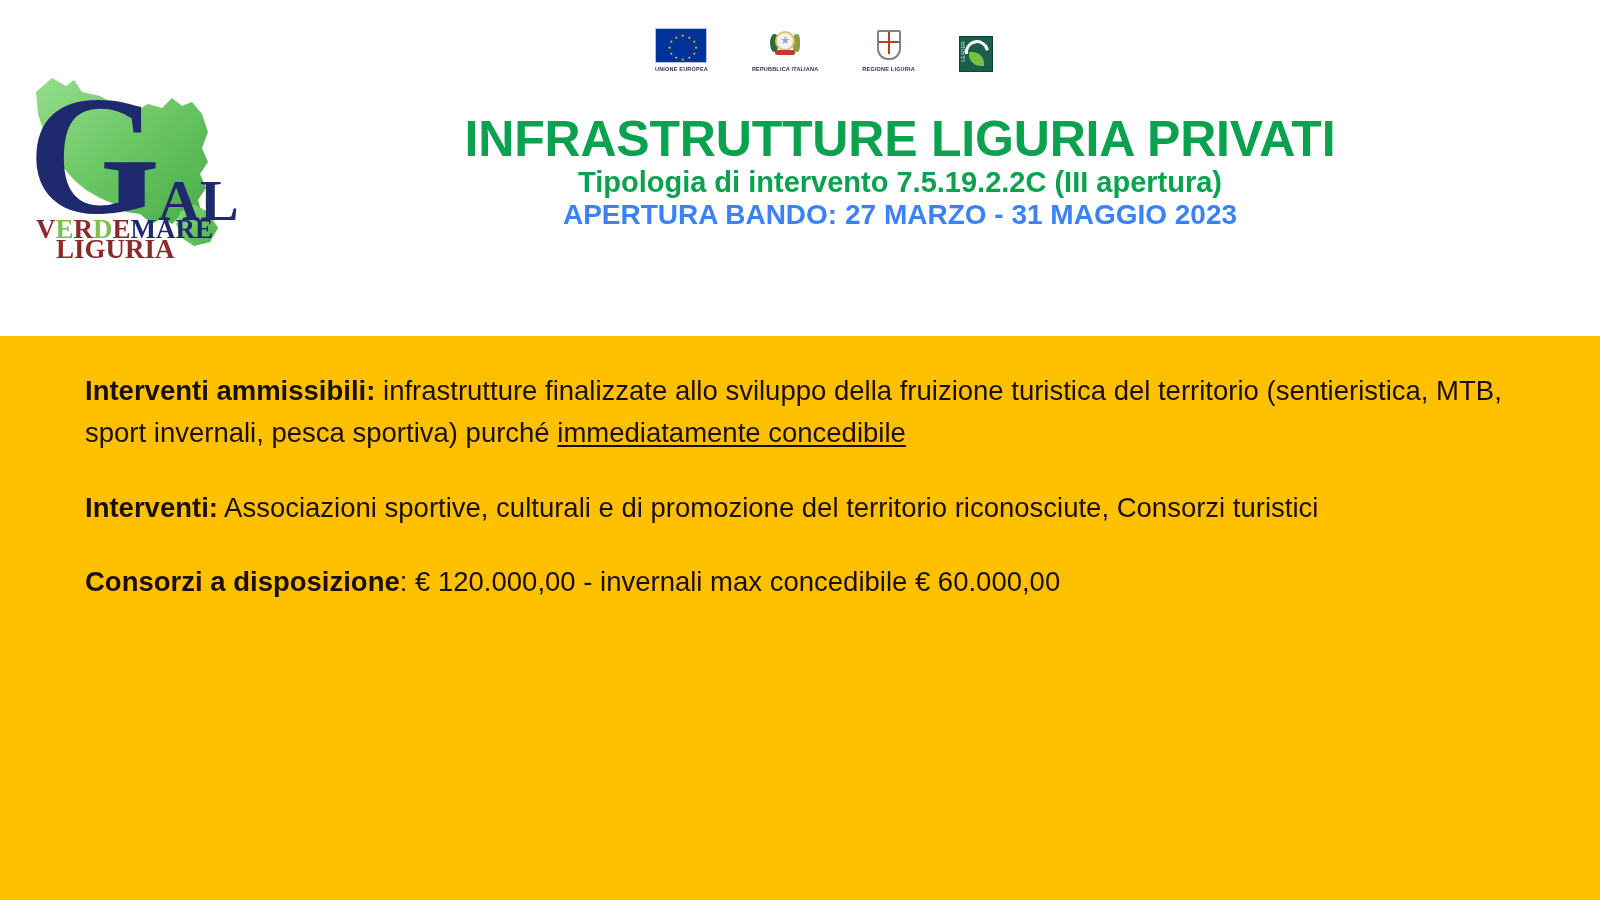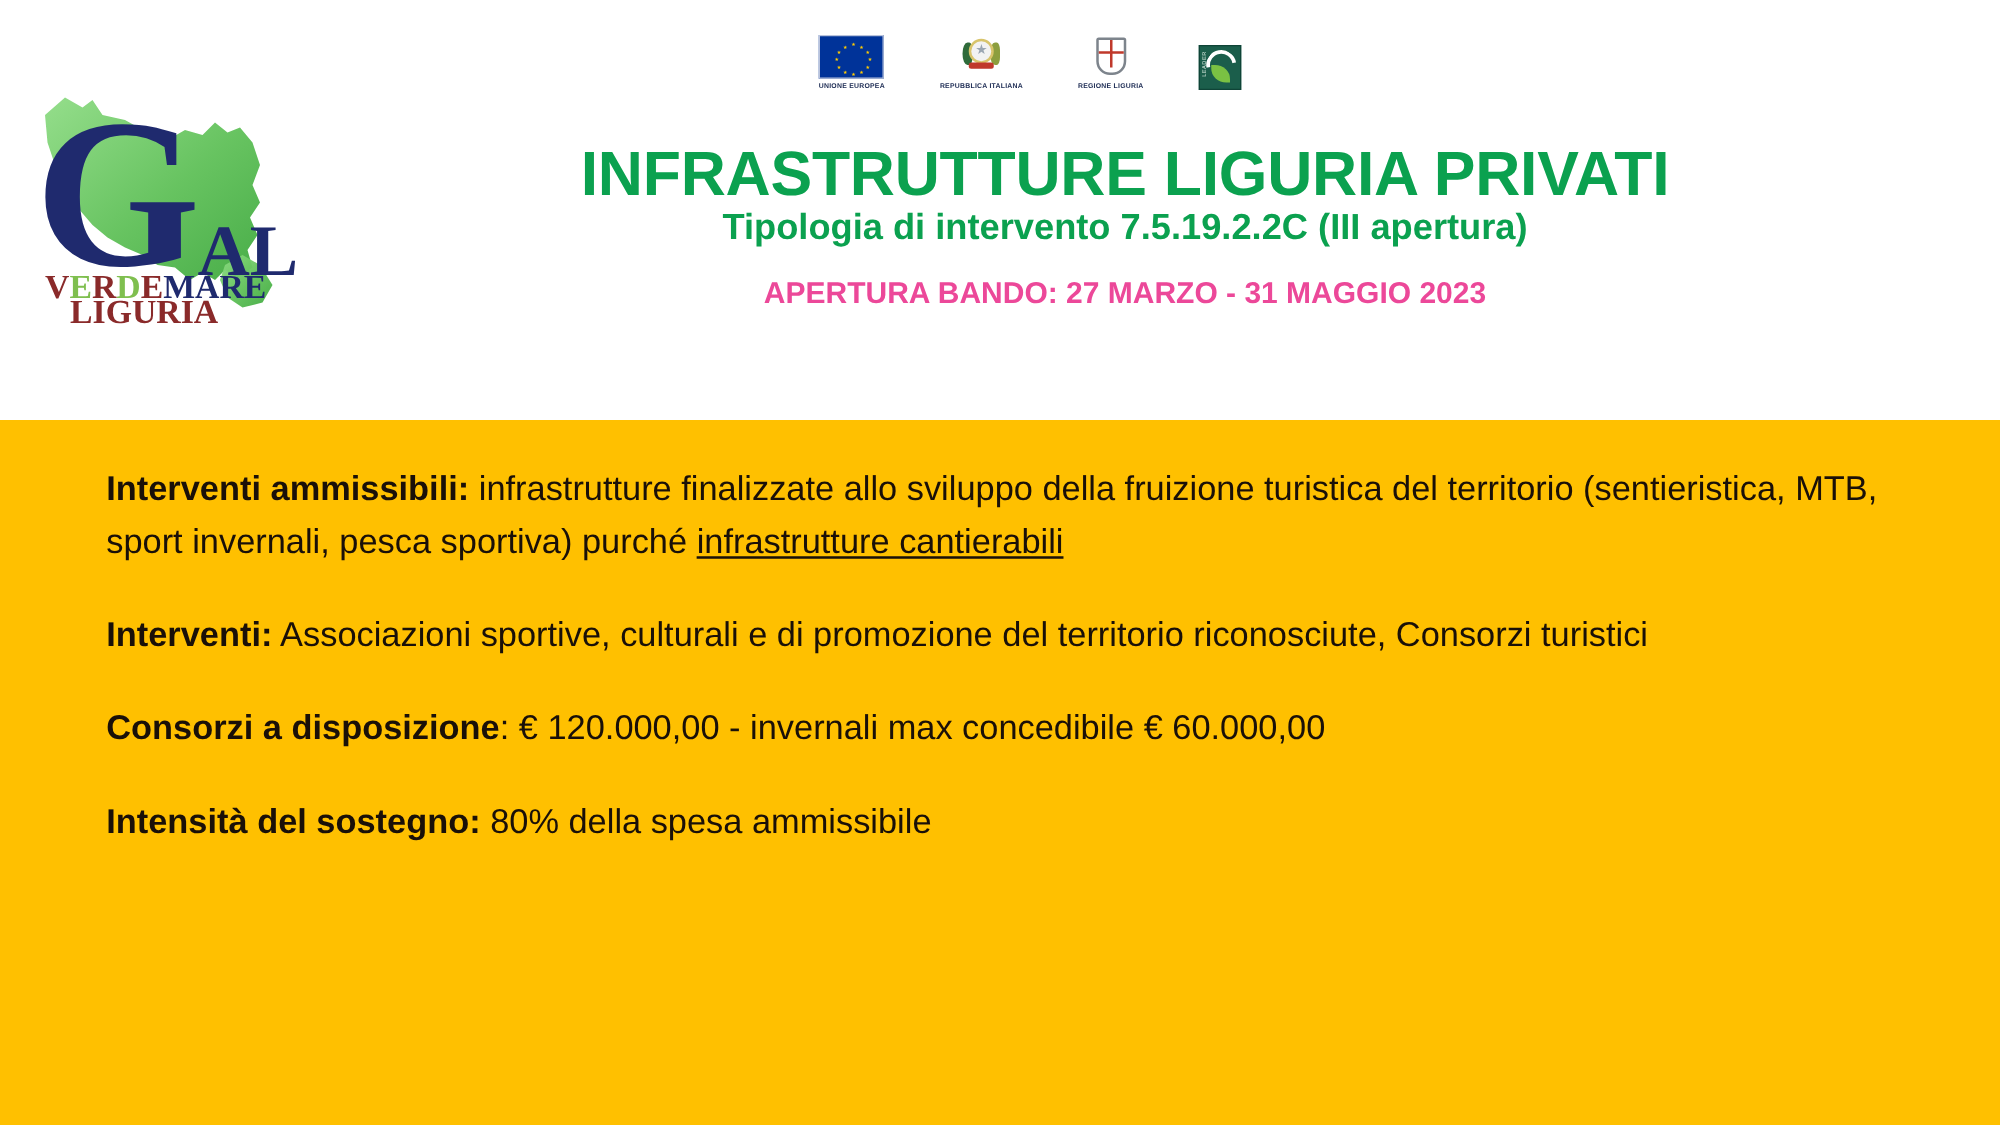--- a/index.html
+++ b/index.html
@@ -121,8 +121,8 @@
     font-family:"Liberation Sans", sans-serif;
   }
   .date-line {
-    font-size:24px; font-weight:bold; color:#ec4899;
-    margin-top:22px; line-height:1.15;
+    font-size:28px; font-weight:bold; color:#3b82f6;
+    line-height:1.15;
     font-family:"Liberation Sans", sans-serif;
   }
 

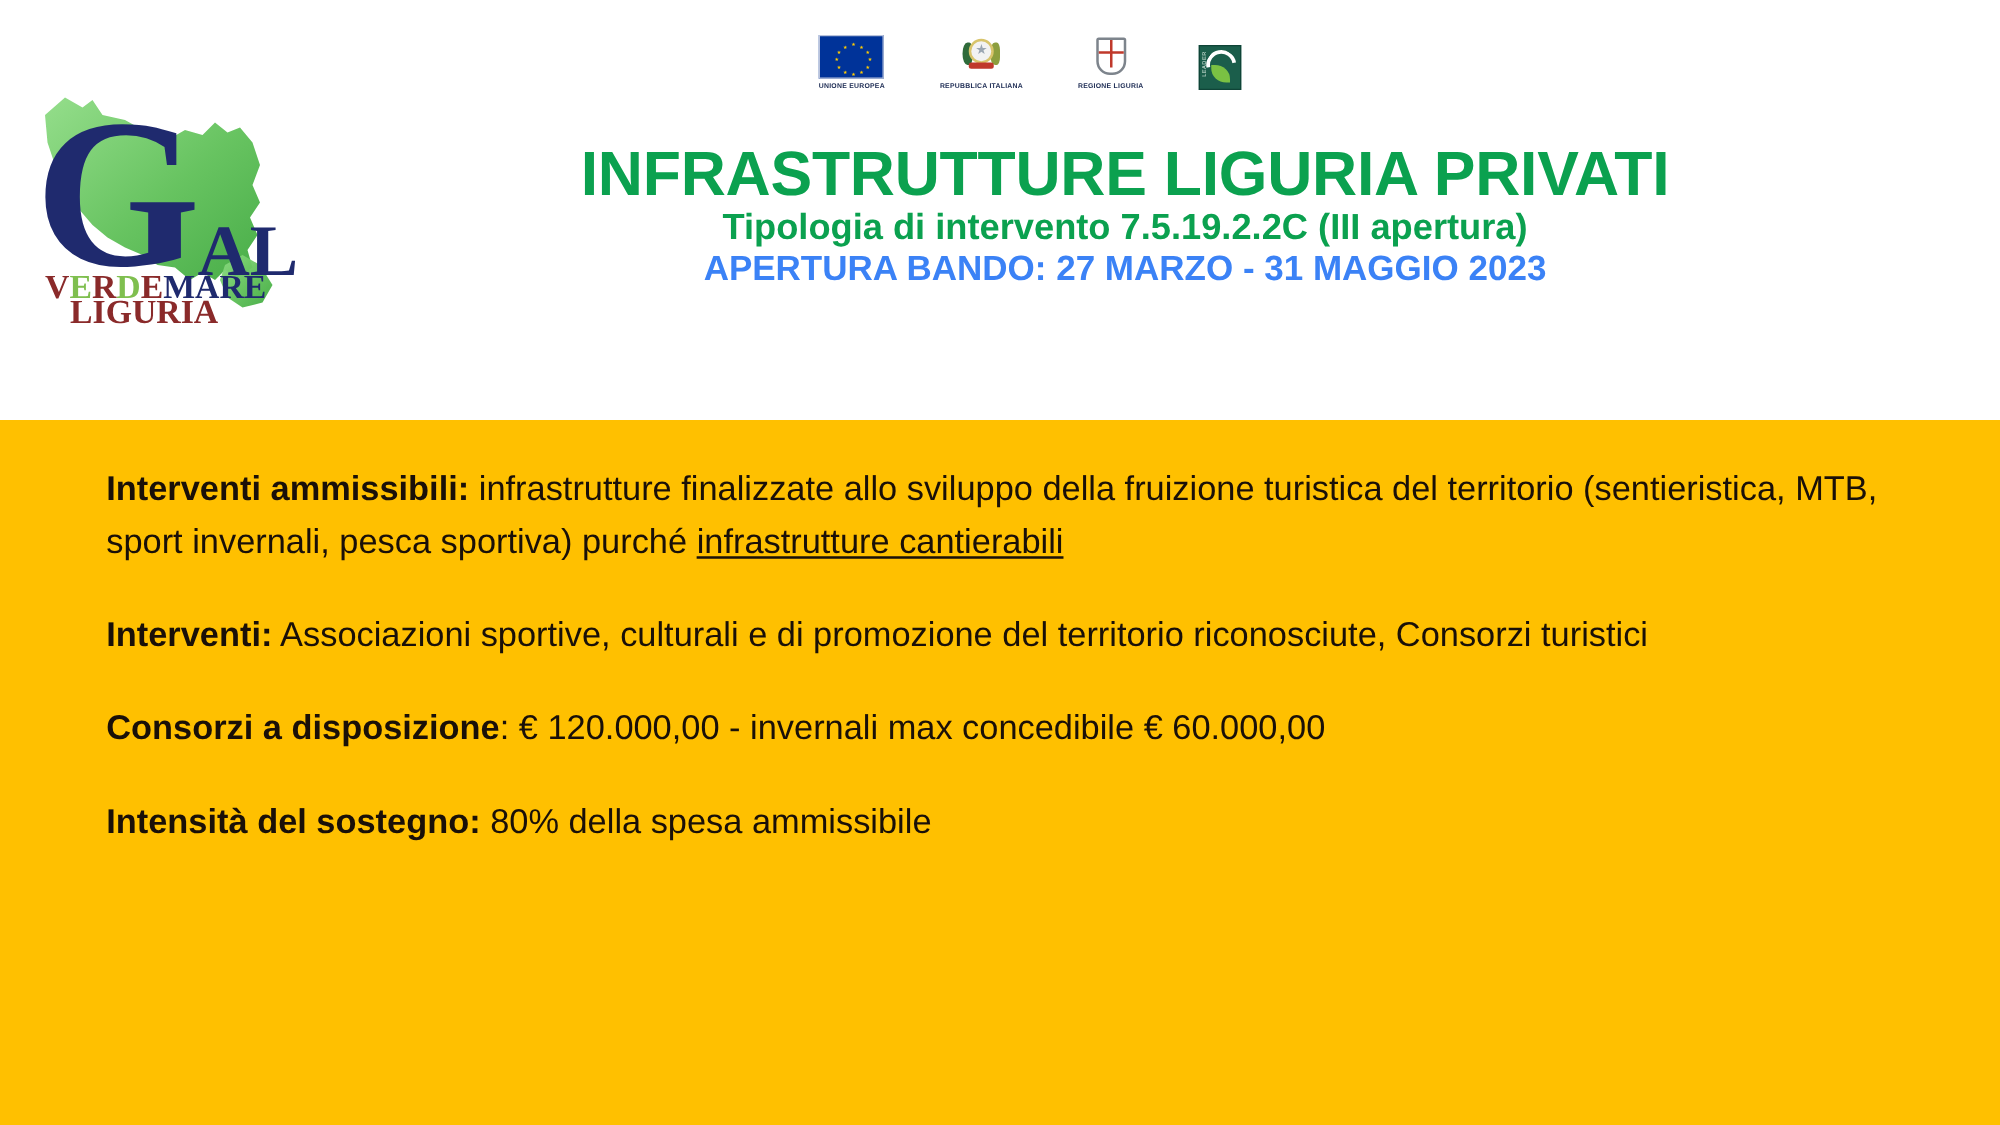--- a/index.html
+++ b/index.html
@@ -241,7 +241,7 @@
     <div class="body-inner">
 
       <div class="para">
-        <b>Interventi ammissibili:</b><span> infrastrutture finalizzate allo sviluppo della fruizione turistica del territorio (sentieristica, MTB, sport invernali, pesca sportiva) purché </span><u>infrastrutture cantierabili</u>
+        <b>Interventi ammissibili:</b><span> infrastrutture finalizzate allo sviluppo della fruizione turistica del territorio (sentieristica, MTB, sport invernali, pesca sportiva) purché </span><u>immediatamente concedibile</u>
       </div>
 
       <div class="para">

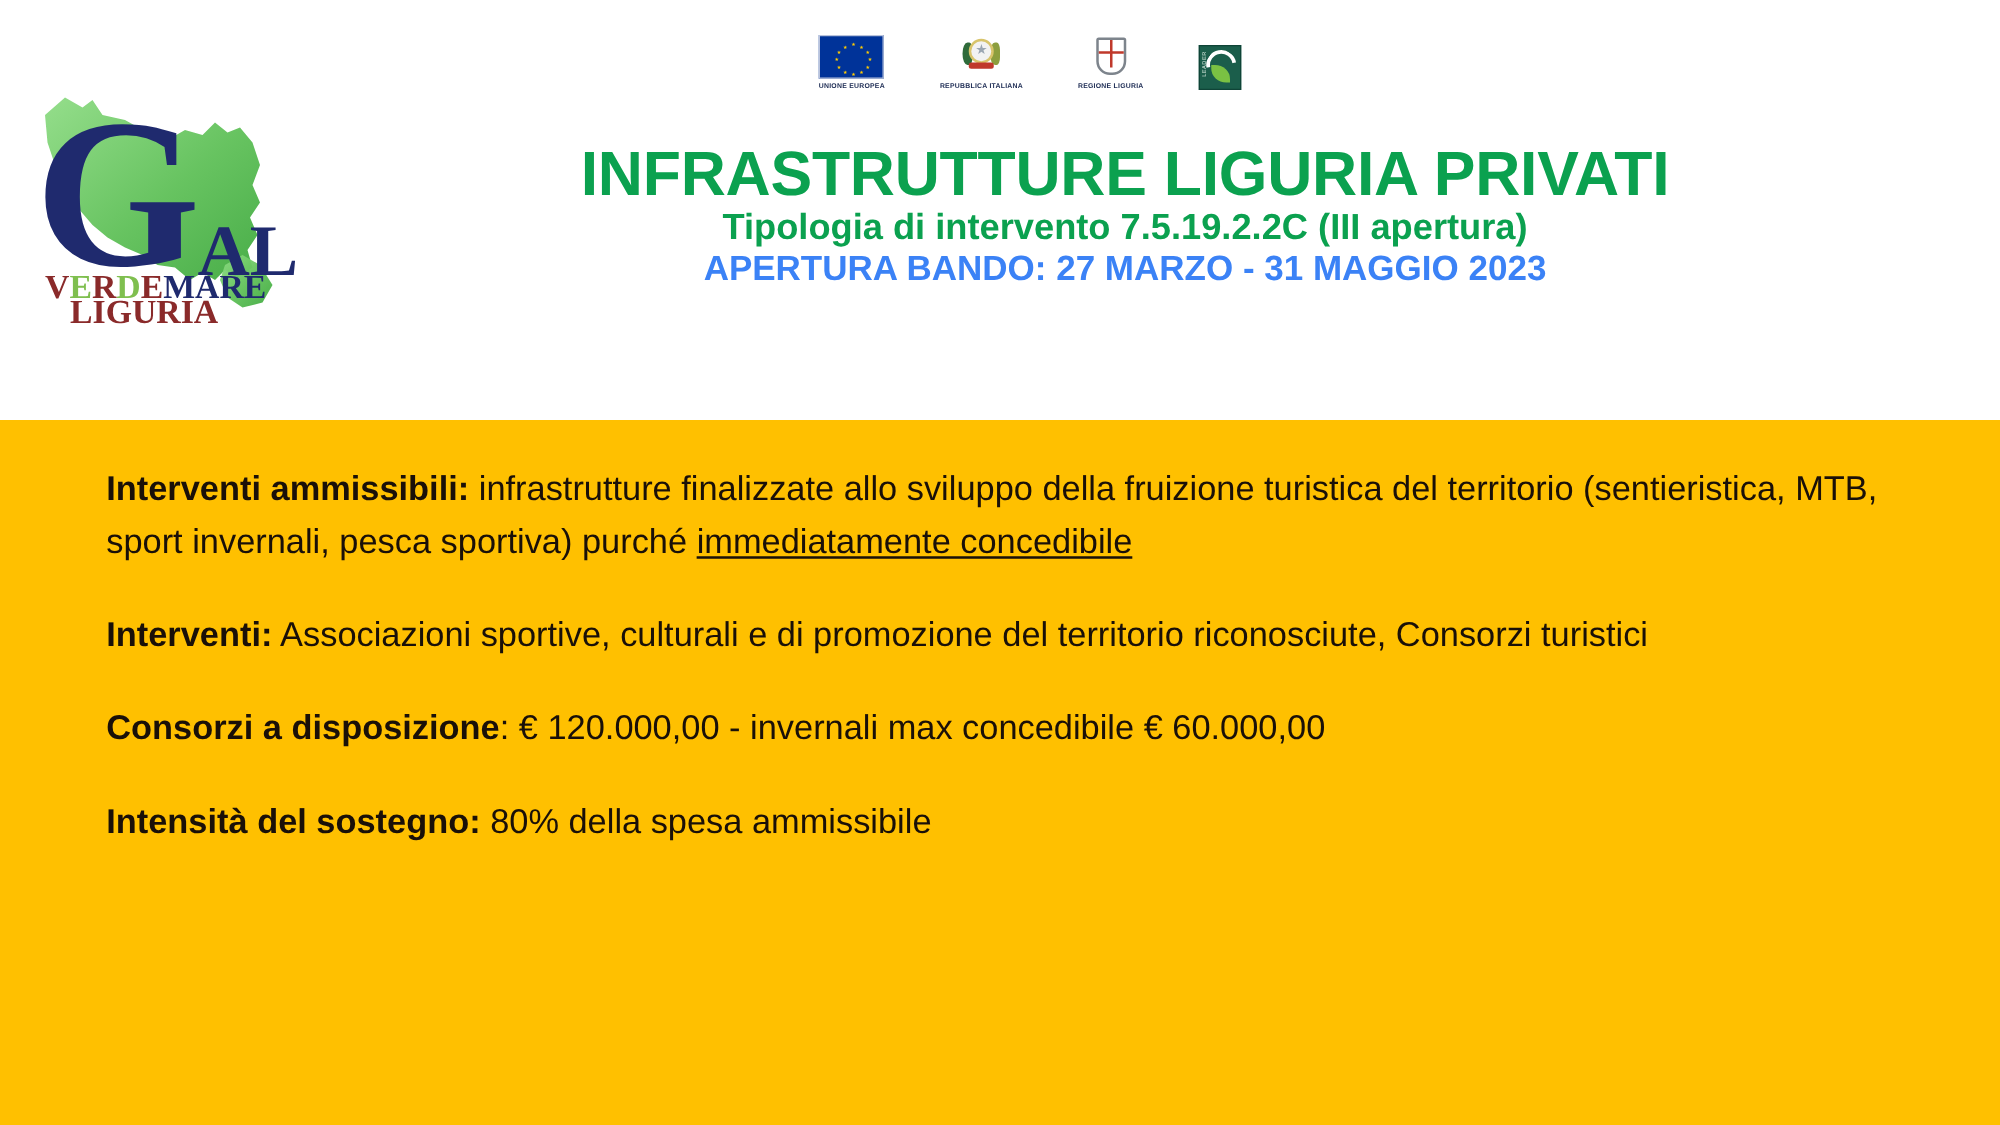--- a/index.html
+++ b/index.html
@@ -252,9 +252,6 @@
         <b>Consorzi a disposizione</b><span>: € 120.000,00 - invernali max concedibile € 60.000,00</span>
       </div>
 
-      <div class="para">
-        <b>Intensità del sostegno:</b><span> 80% della spesa ammissibile</span>
-      </div>
 
     </div>
   </div>

